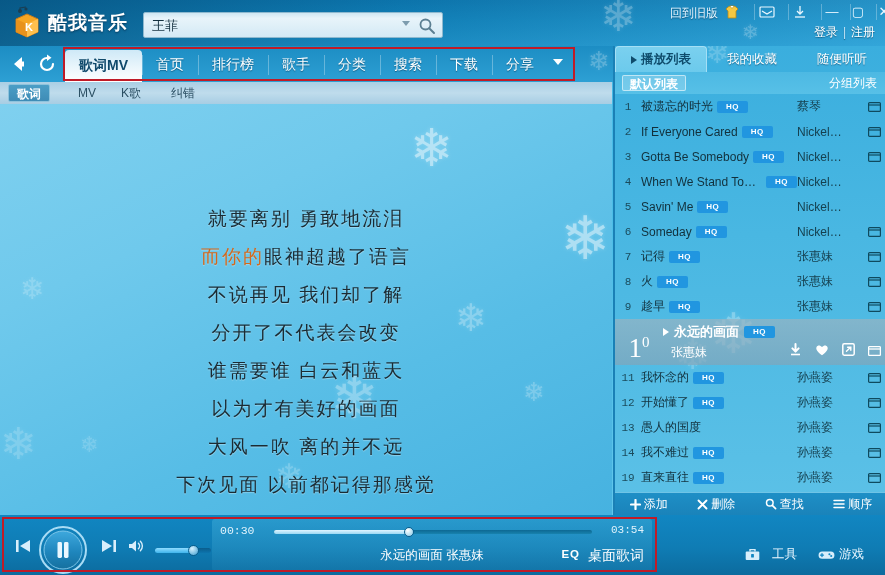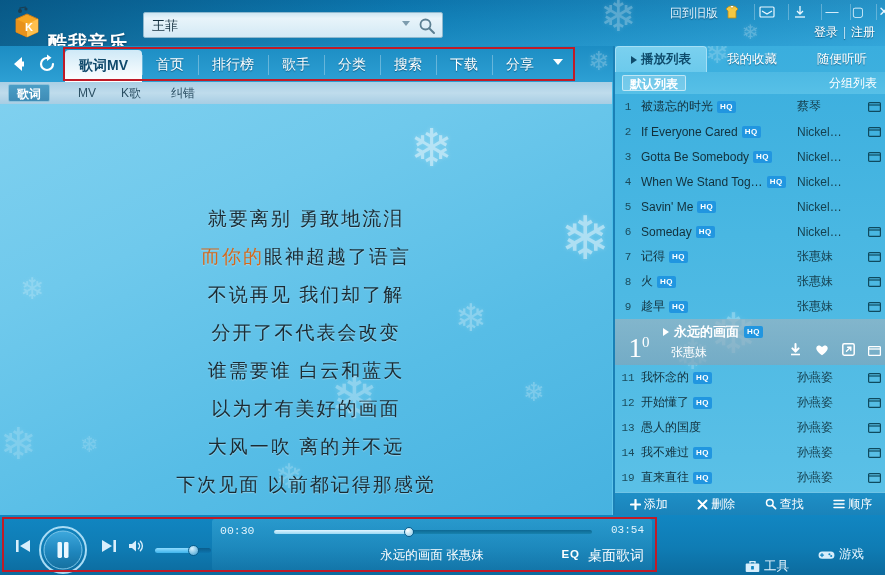--- a/index.html
+++ b/index.html
@@ -35,7 +35,7 @@
   #app-title {
     position: absolute; left: 48px; top: 10px;
     font-size: 19px; color: #ffffff; font-weight: bold;
-    letter-spacing: 1px; text-shadow: 0 1px 2px rgba(0,40,70,.7); margin-top: 20px;
+    letter-spacing: 1px; text-shadow: 0 1px 2px rgba(0,40,70,.7);
   }
   #searchbox {
     position: absolute; left: 143px; top: 12px; width: 300px; height: 26px;

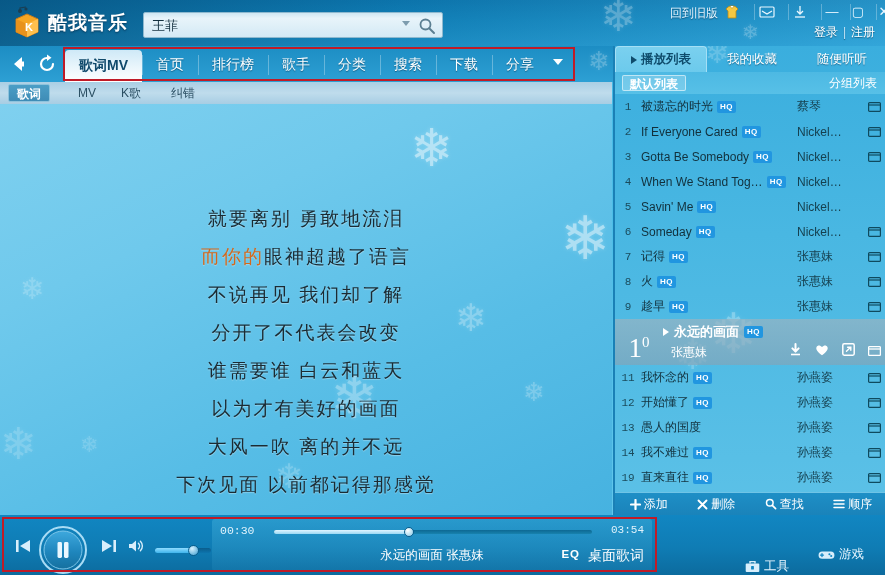--- a/index.html
+++ b/index.html
@@ -215,7 +215,7 @@
   .hq {
     display: inline-block; background: #2196e0; color: #ffffff;
     font-size: 8px; font-weight: bold; line-height: 10px;
-    padding: 1px 3px; border-radius: 2px; letter-spacing: .5px;
+    padding: 1px 9px; border-radius: 2px; letter-spacing: .5px;
     font-family: "Liberation Sans", sans-serif;
   }
   

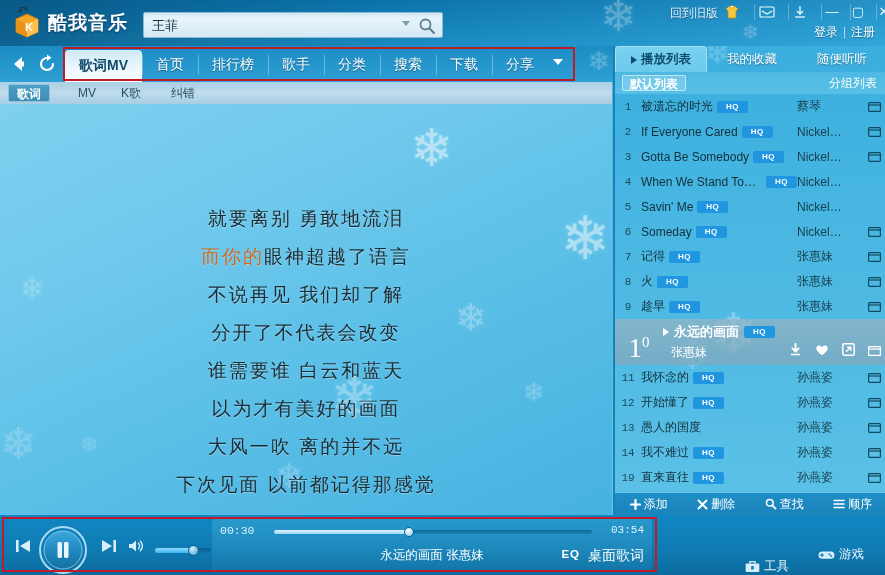--- a/index.html
+++ b/index.html
@@ -327,8 +327,8 @@
     position: absolute; right: 8px; top: 28px; font-size: 14px; color: #ffffff; cursor: pointer;
   }
   #tools-btn {
-    position: absolute; left: 745px; top: 31px; display: flex; align-items: center; gap: 4px;
-    font-size: 12.5px; color: #e8f6ff; cursor: pointer; margin-top: 12px;
+    position: absolute; left: 745px; top: 31px; display: flex; align-items: center; gap: 12px;
+    font-size: 12.5px; color: #e8f6ff; cursor: pointer;
   }
   #games-btn {
     position: absolute; left: 818px; top: 31px; display: flex; align-items: center; gap: 4px;

